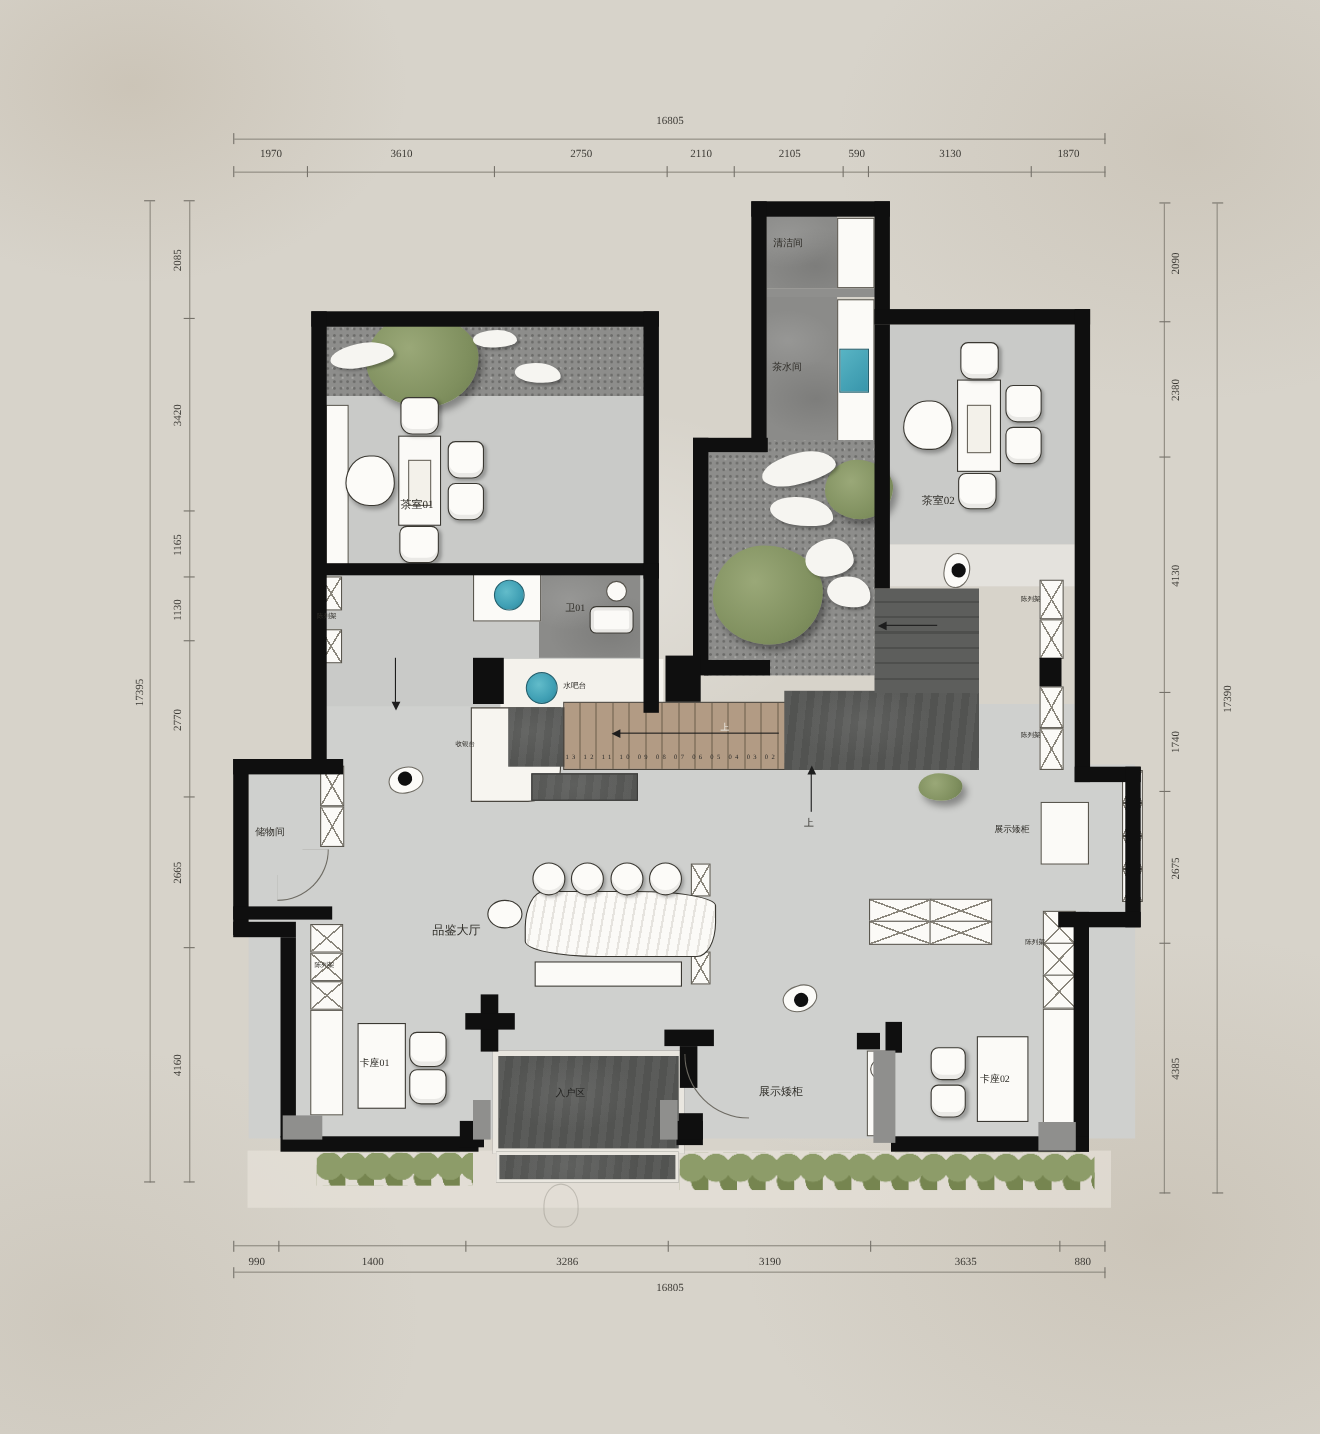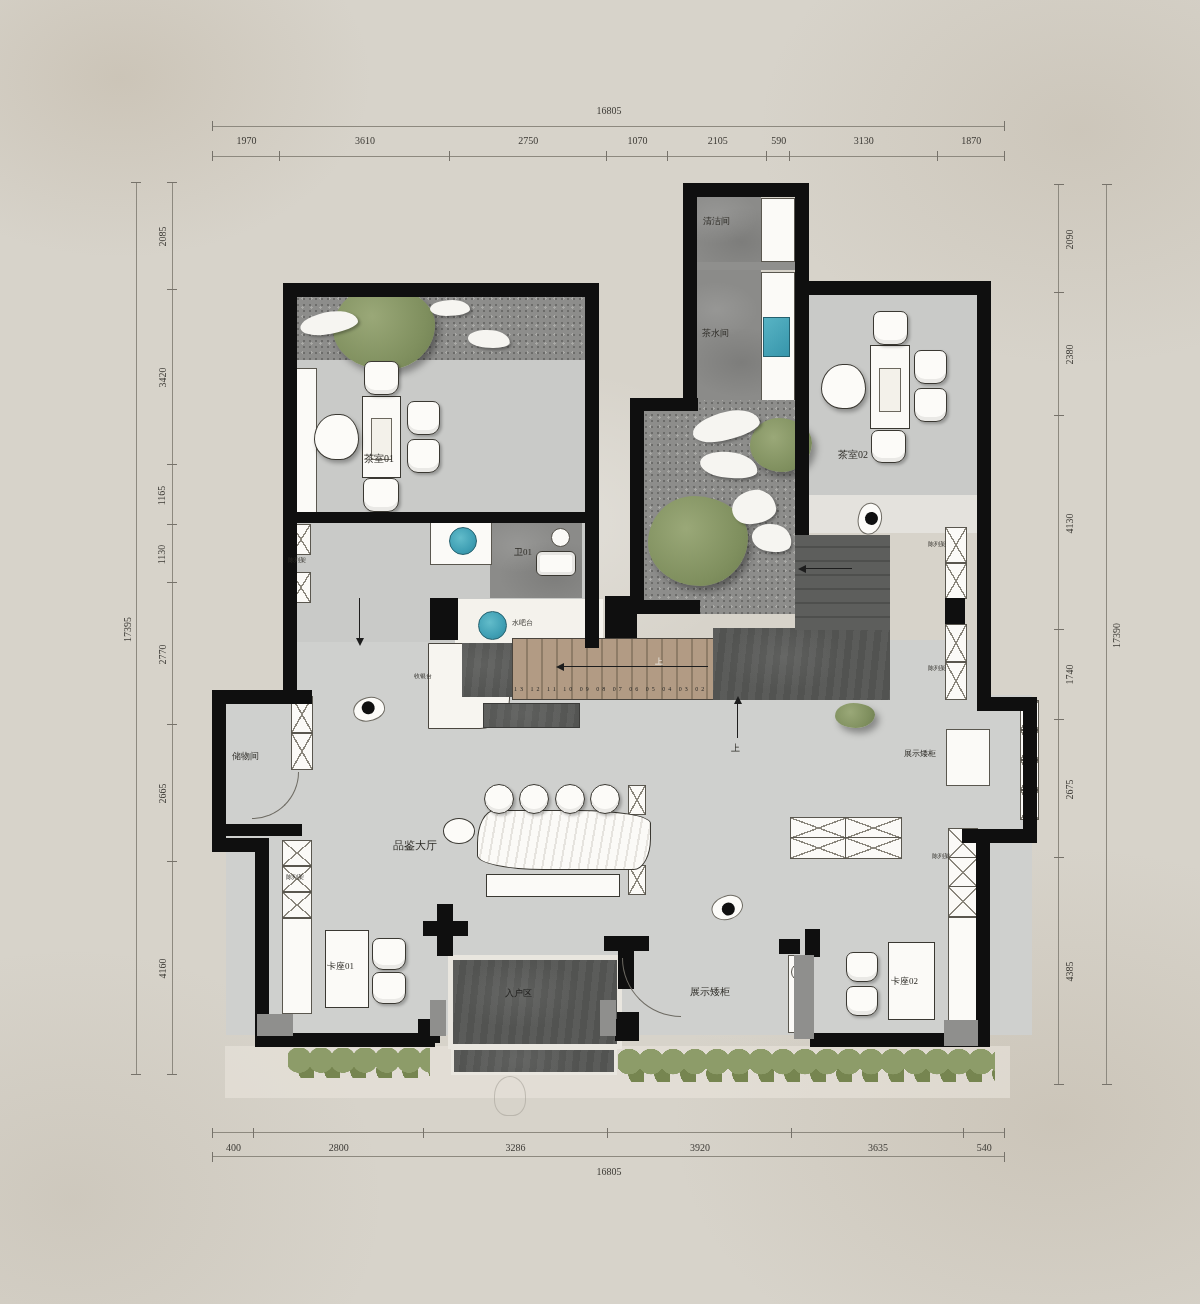--- a/index.html
+++ b/index.html
@@ -109,7 +109,7 @@
       <span class="lab">2750</span>
     </div>
   <div class="seg" style="flex:1310">
-      <span class="lab">1070</span>
+      <span class="lab">2110</span>
     </div>
   <div class="seg" style="flex:2105">
       <span class="lab">2105</span>

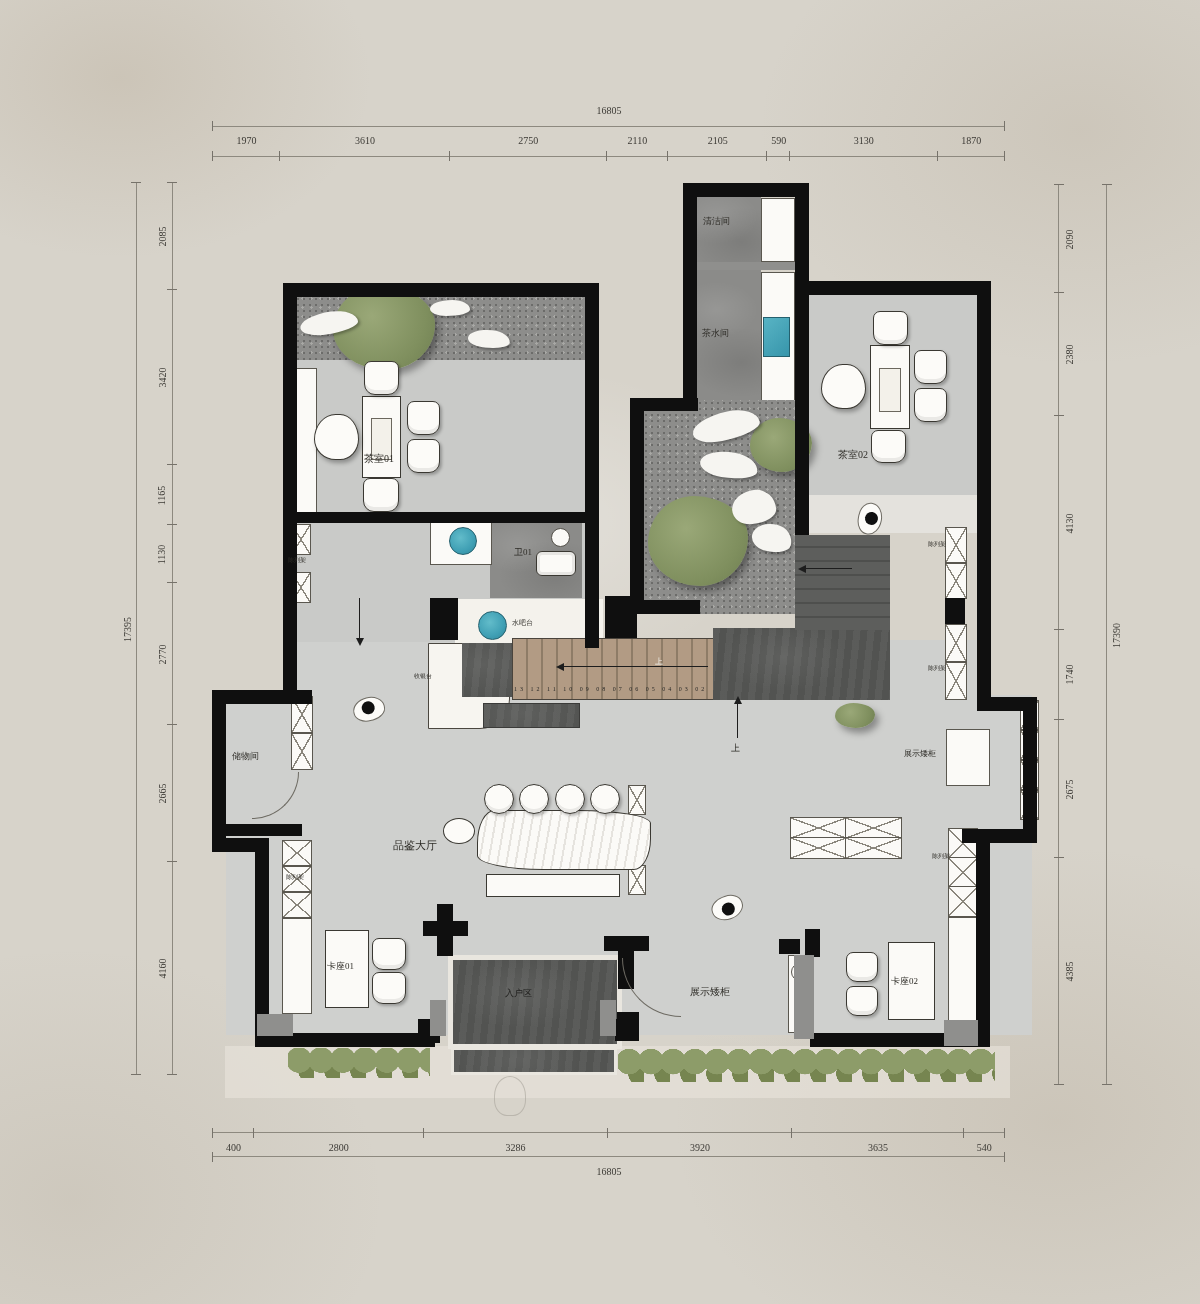--- a/index.html
+++ b/index.html
@@ -127,7 +127,7 @@
 
 <div class="dimh below abs" style="left:213px;top:1132px;width:792px;height:20px;">
   <div class="seg" style="flex:870">
-      <span class="lab">400</span>
+      <span class="lab">990</span>
     </div>
   <div class="seg" style="flex:3600">
       <span class="lab">2800</span>

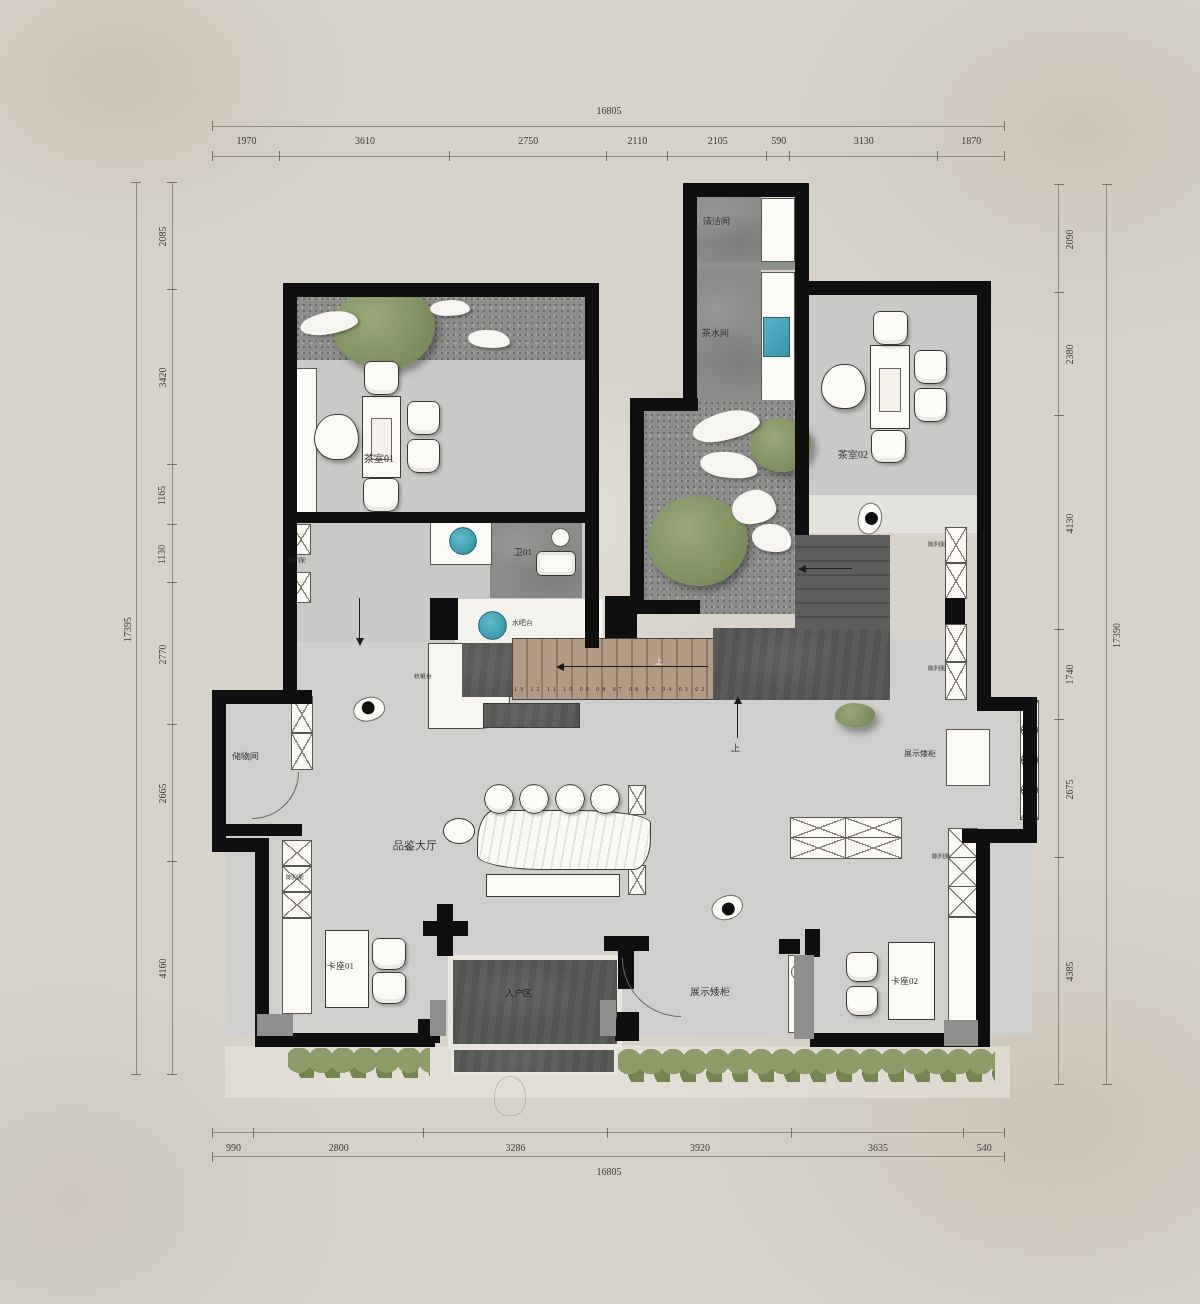--- a/index.html
+++ b/index.html
@@ -130,7 +130,7 @@
       <span class="lab">990</span>
     </div>
   <div class="seg" style="flex:3600">
-      <span class="lab">2800</span>
+      <span class="lab">1400</span>
     </div>
   <div class="seg" style="flex:3905">
       <span class="lab">3286</span>

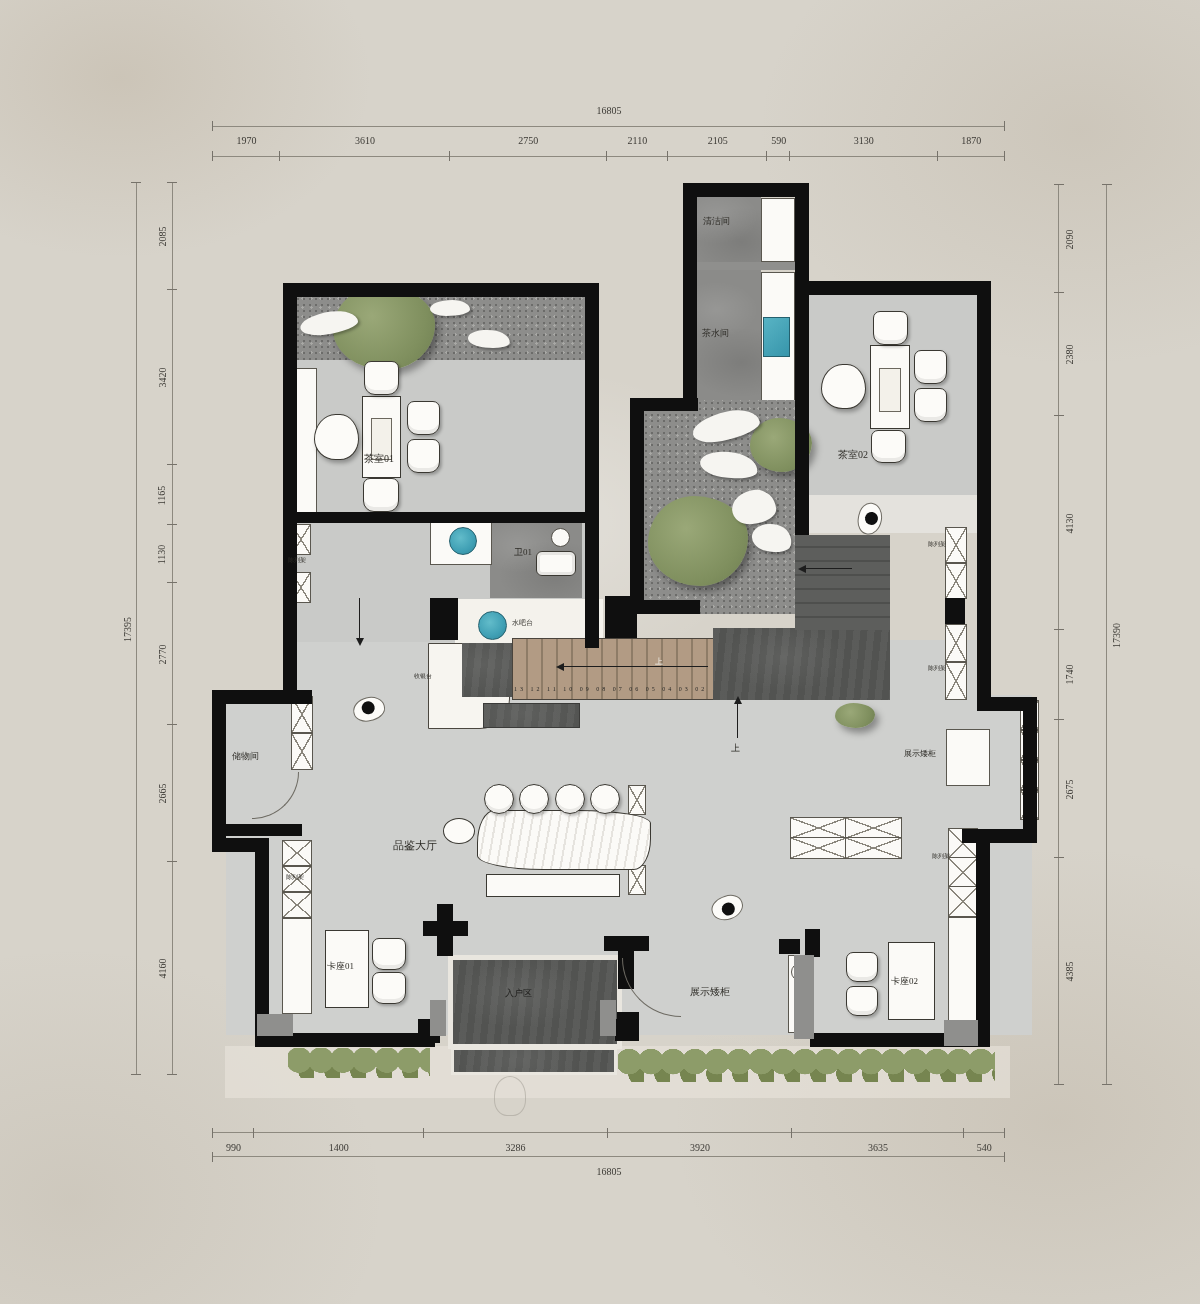--- a/index.html
+++ b/index.html
@@ -136,7 +136,7 @@
       <span class="lab">3286</span>
     </div>
   <div class="seg" style="flex:3920">
-      <span class="lab">3920</span>
+      <span class="lab">3190</span>
     </div>
   <div class="seg" style="flex:3635">
       <span class="lab">3635</span>

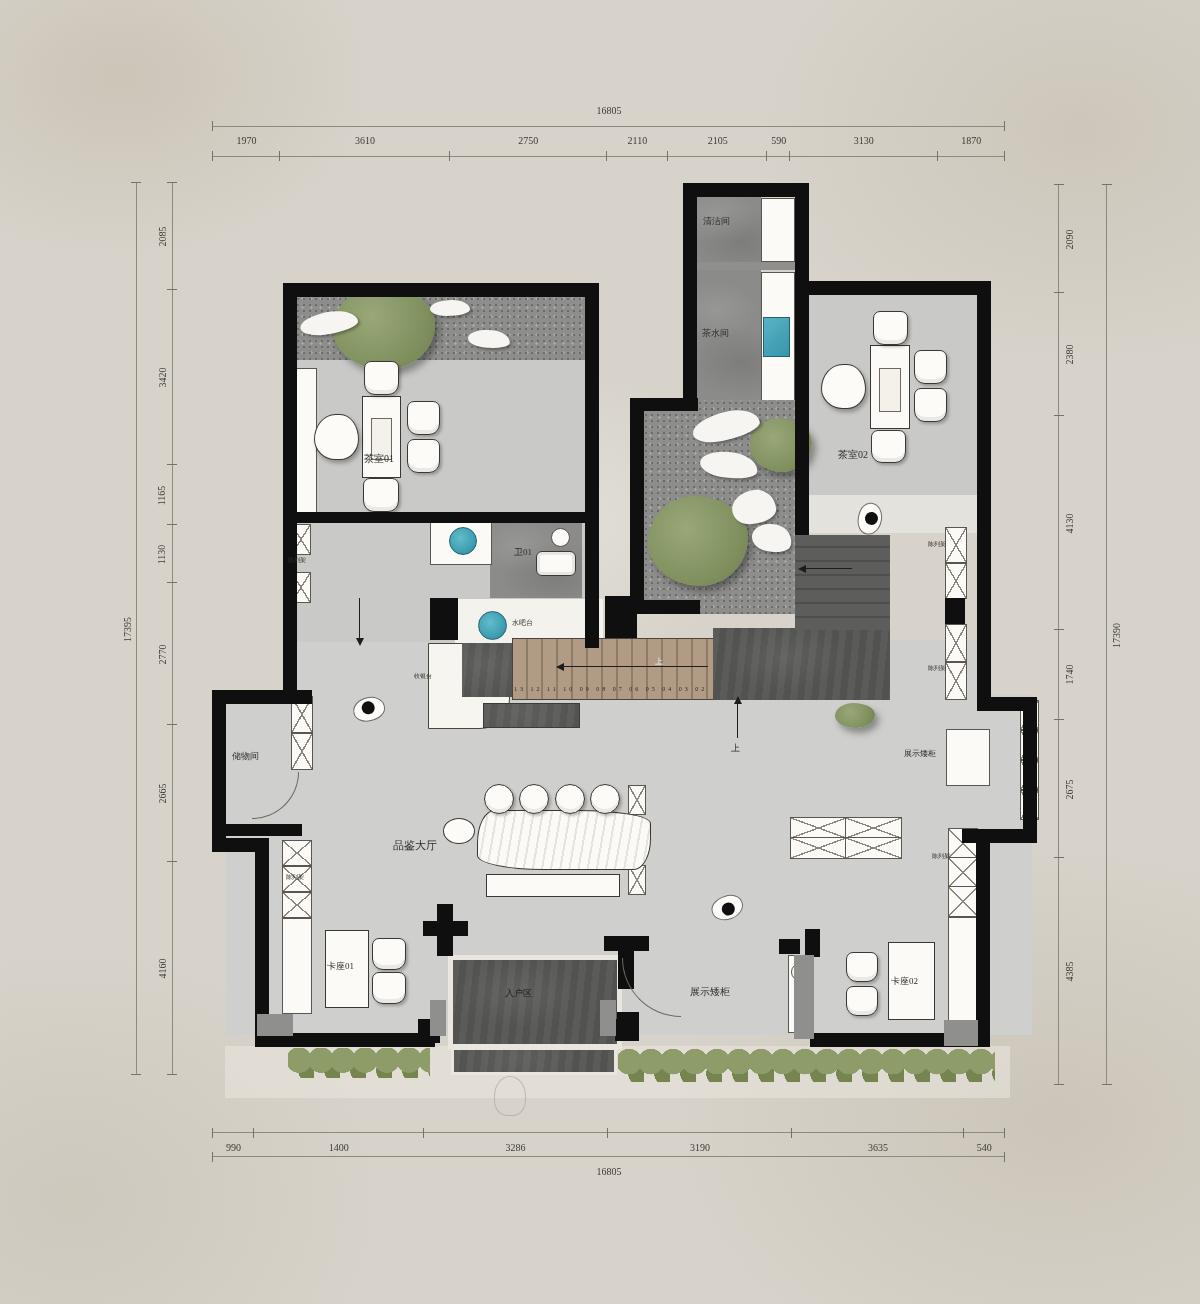--- a/index.html
+++ b/index.html
@@ -142,7 +142,7 @@
       <span class="lab">3635</span>
     </div>
   <div class="seg" style="flex:880">
-      <span class="lab">540</span>
+      <span class="lab">880</span>
     </div>
 </div>
 <div class="dimh below abs" style="left:213px;top:1156px;width:792px;height:20px;">

